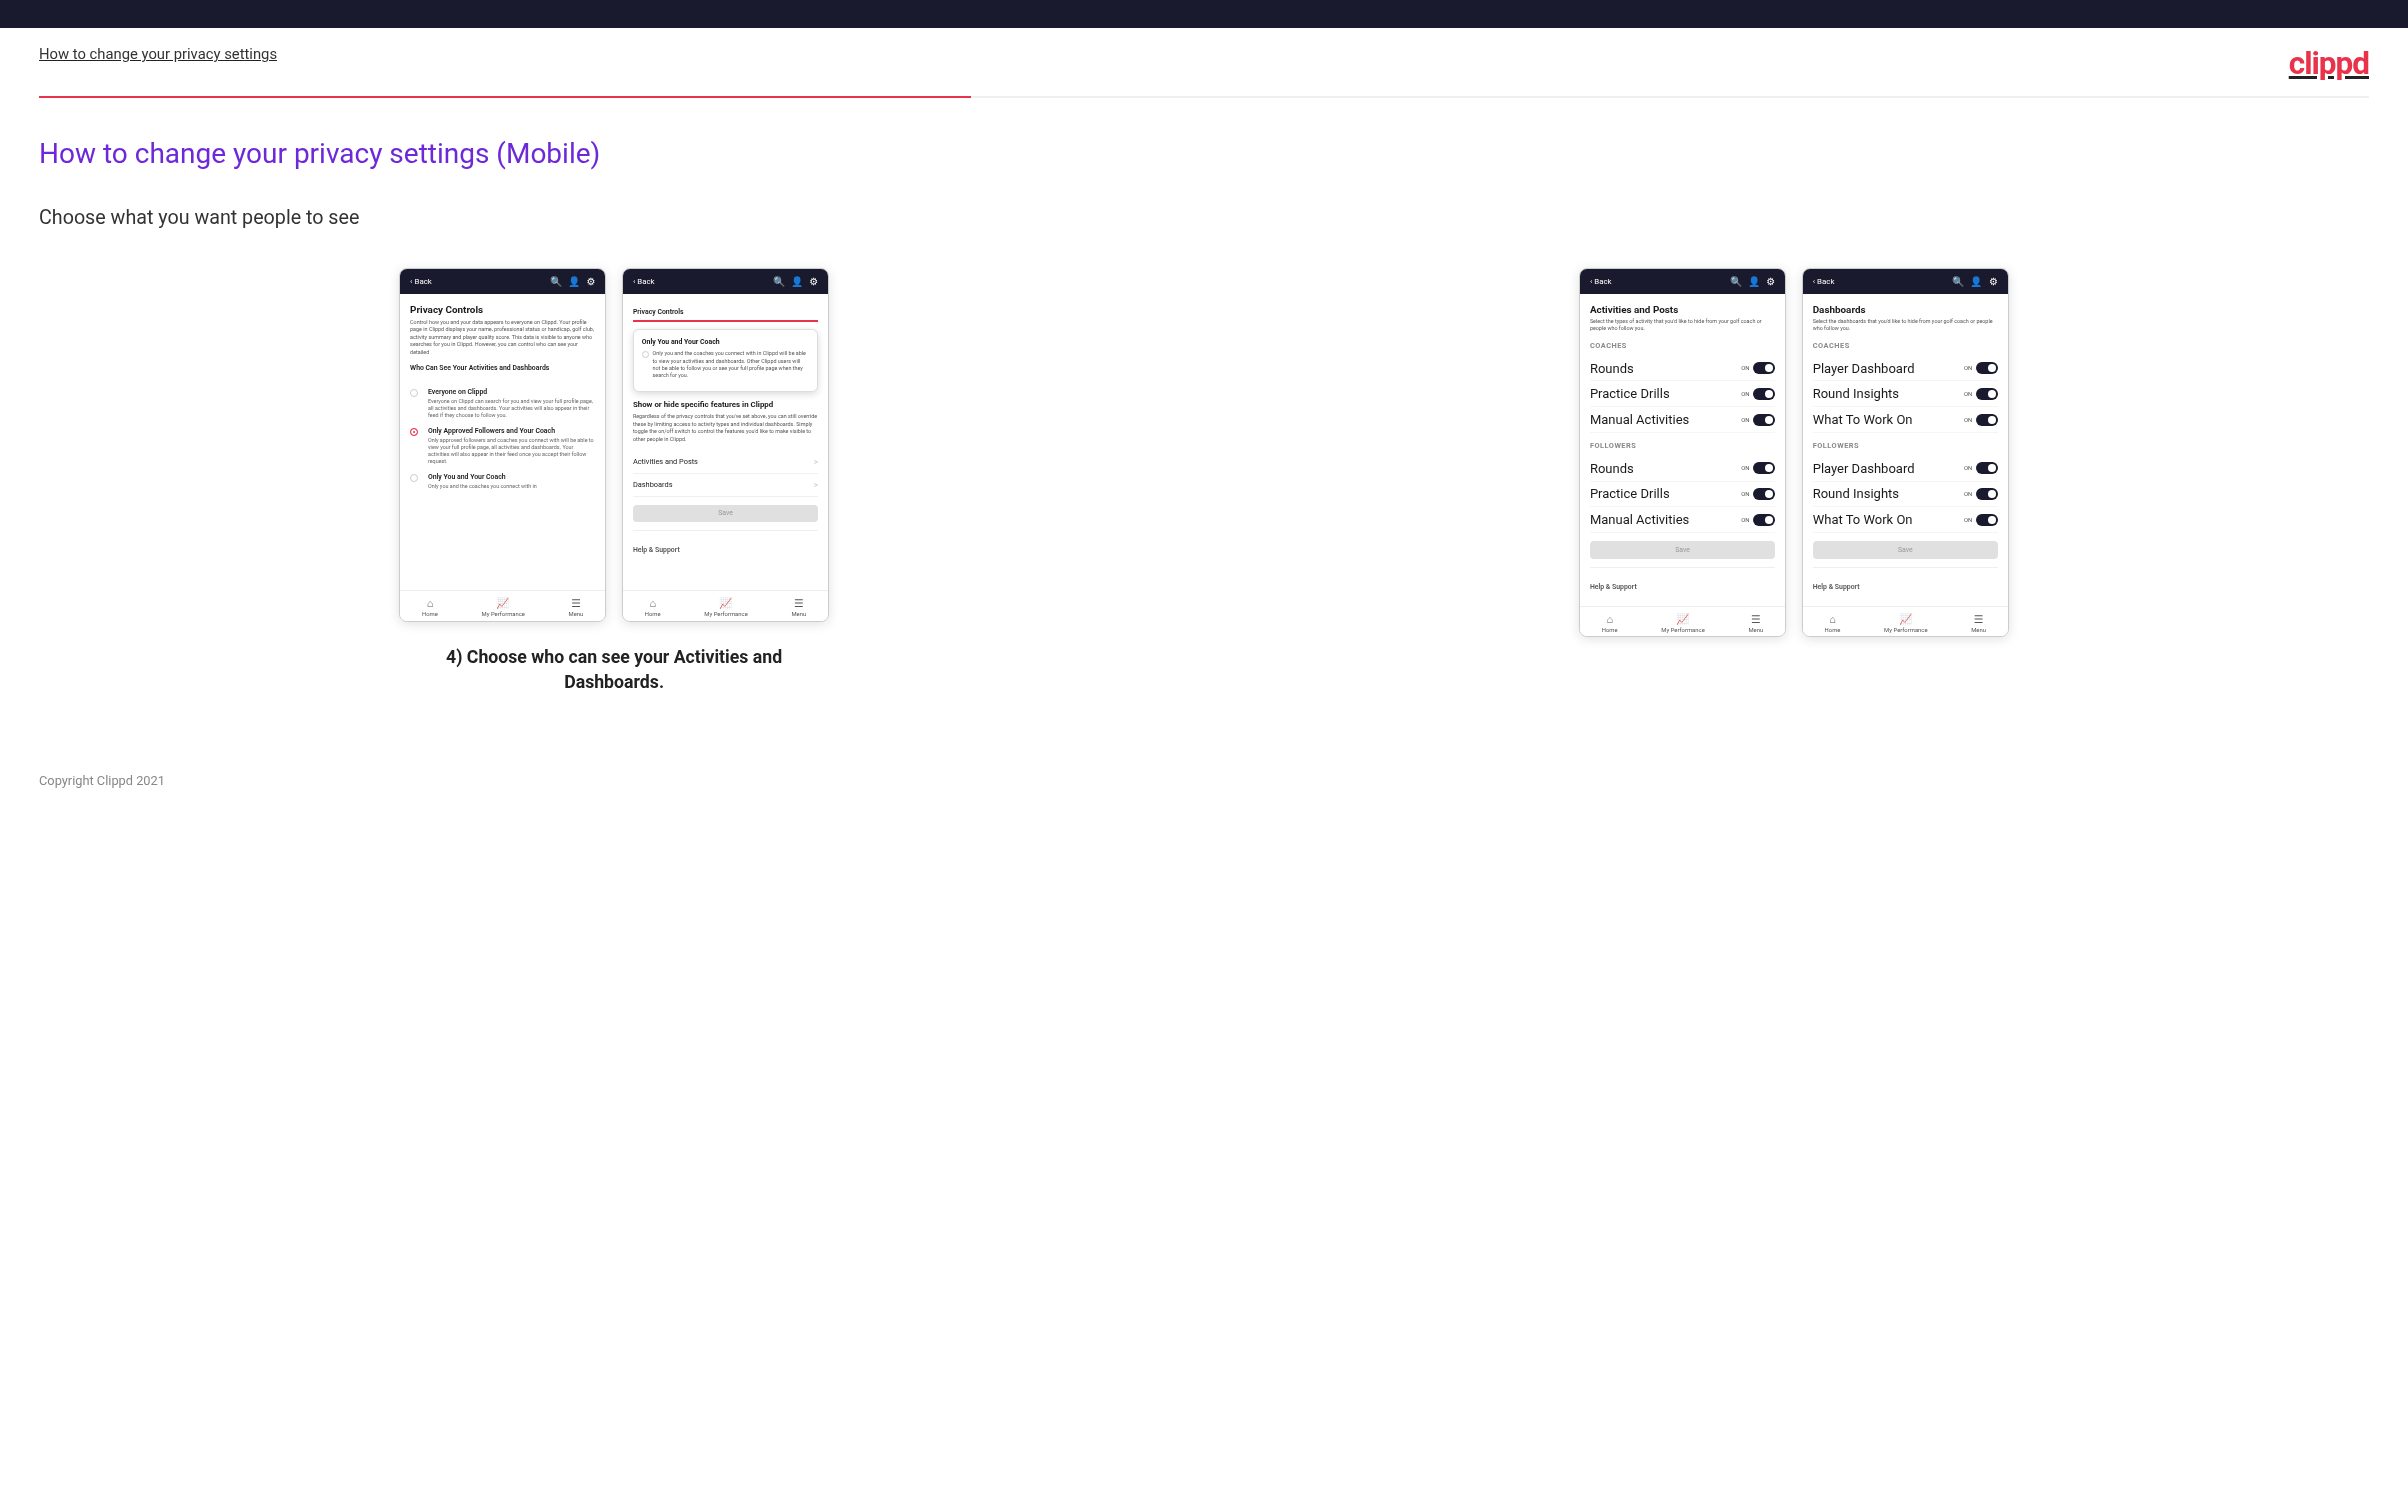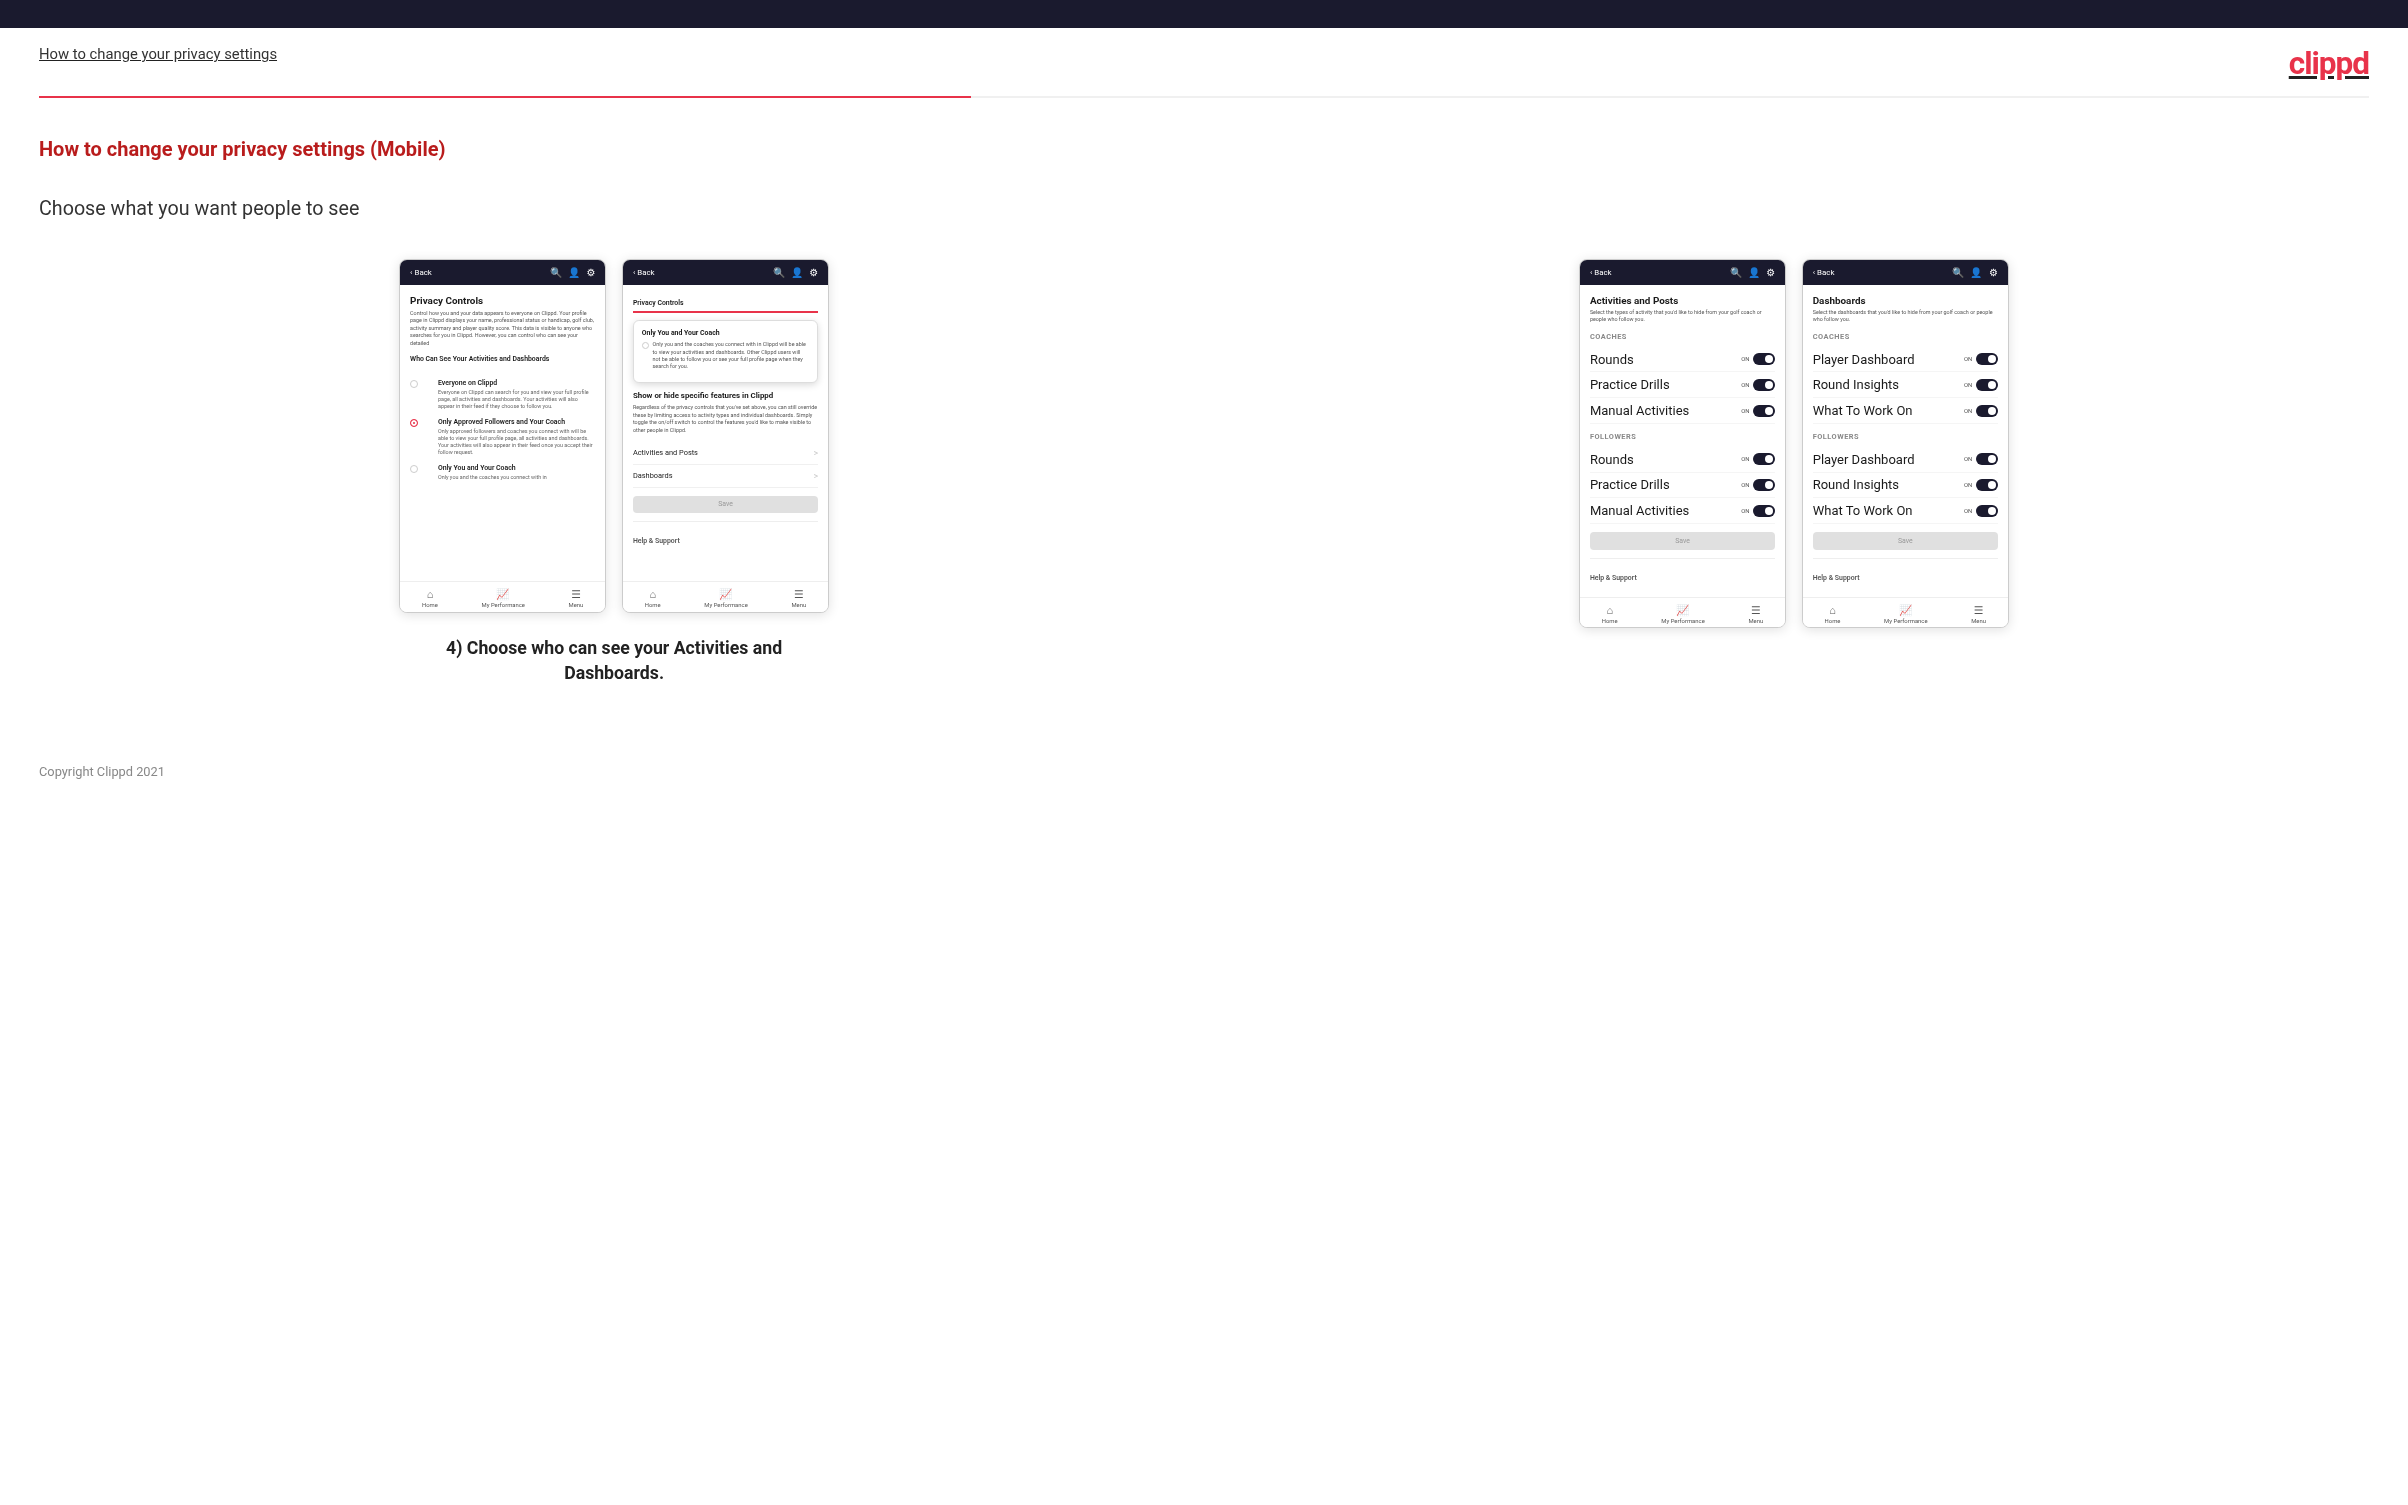--- a/index.html
+++ b/index.html
@@ -49,9 +49,9 @@
     }
 
     .page-heading {
-      font-size: 20px;
-      font-weight: 700;
-      color: #b91c1c;
+      font-size: 28px;
+      font-weight: 400;
+      color: #6d28d9;
       margin-bottom: 5.9px;
     }
     .page-subheading {

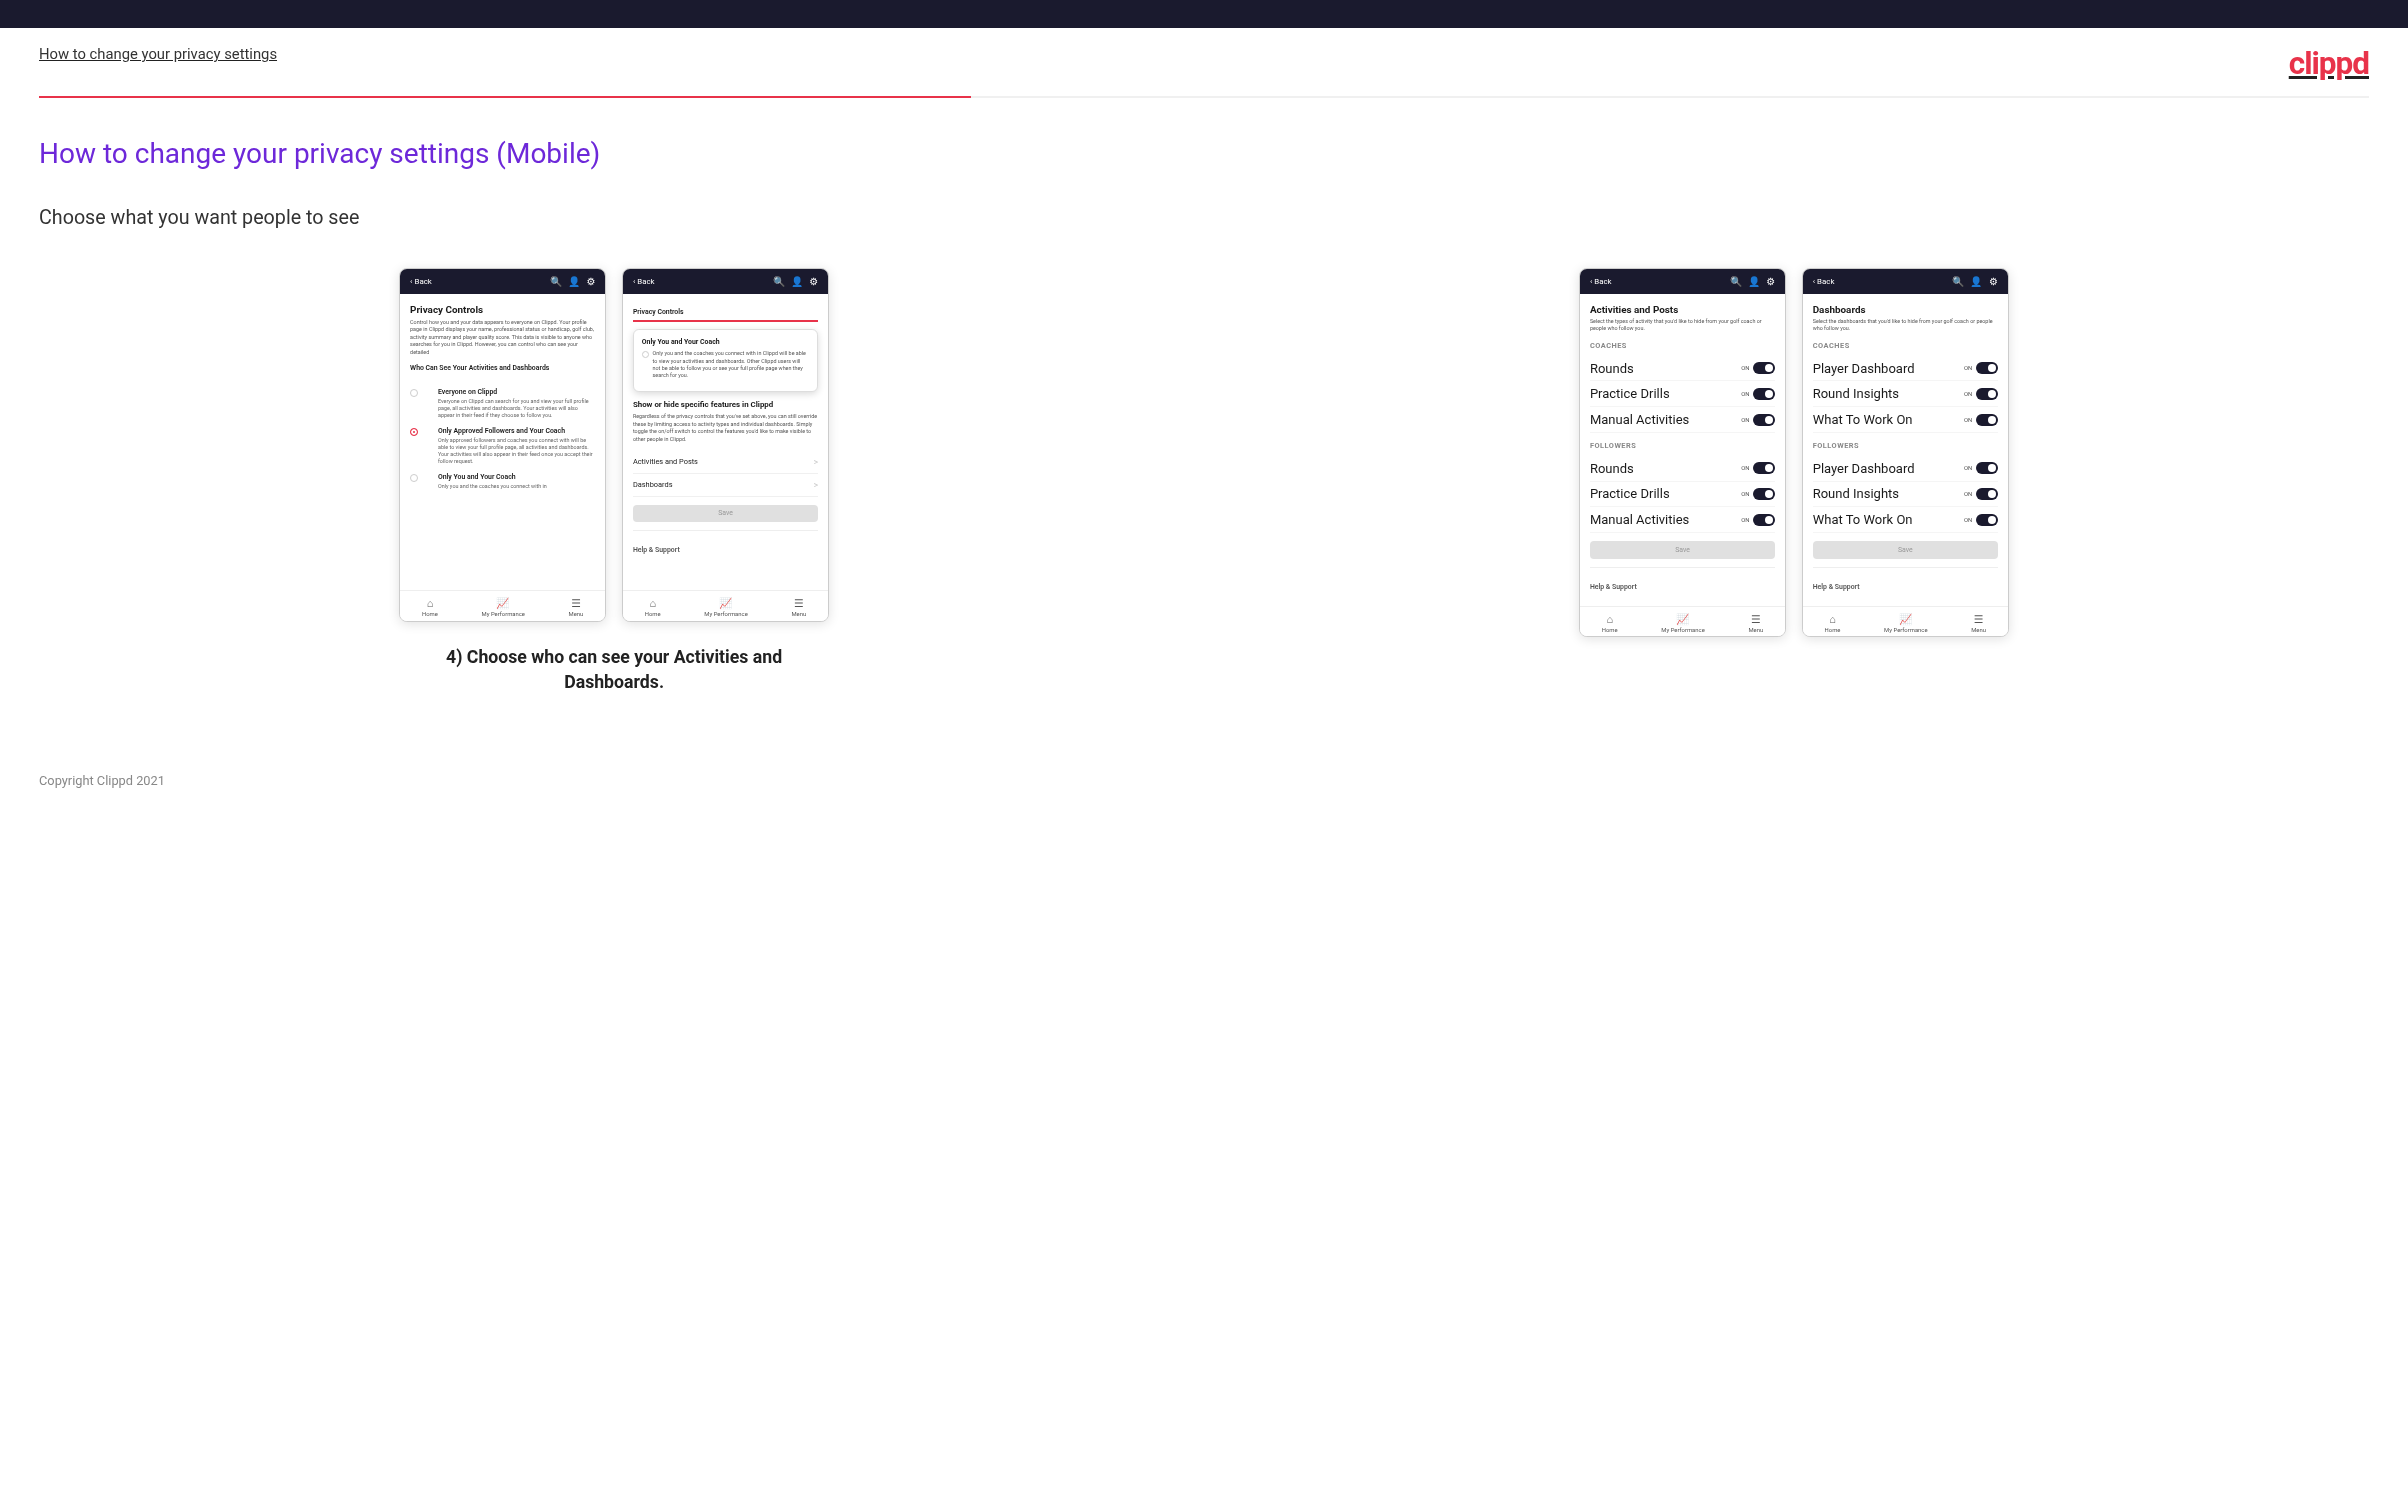--- a/index.html
+++ b/index.html
@@ -179,7 +179,7 @@
     .radio-option {
       display: flex;
       align-items: flex-start;
-      gap: 20px;
+      gap: 10px;
       margin-bottom: 7.9px;
     }
     .radio-circle {

